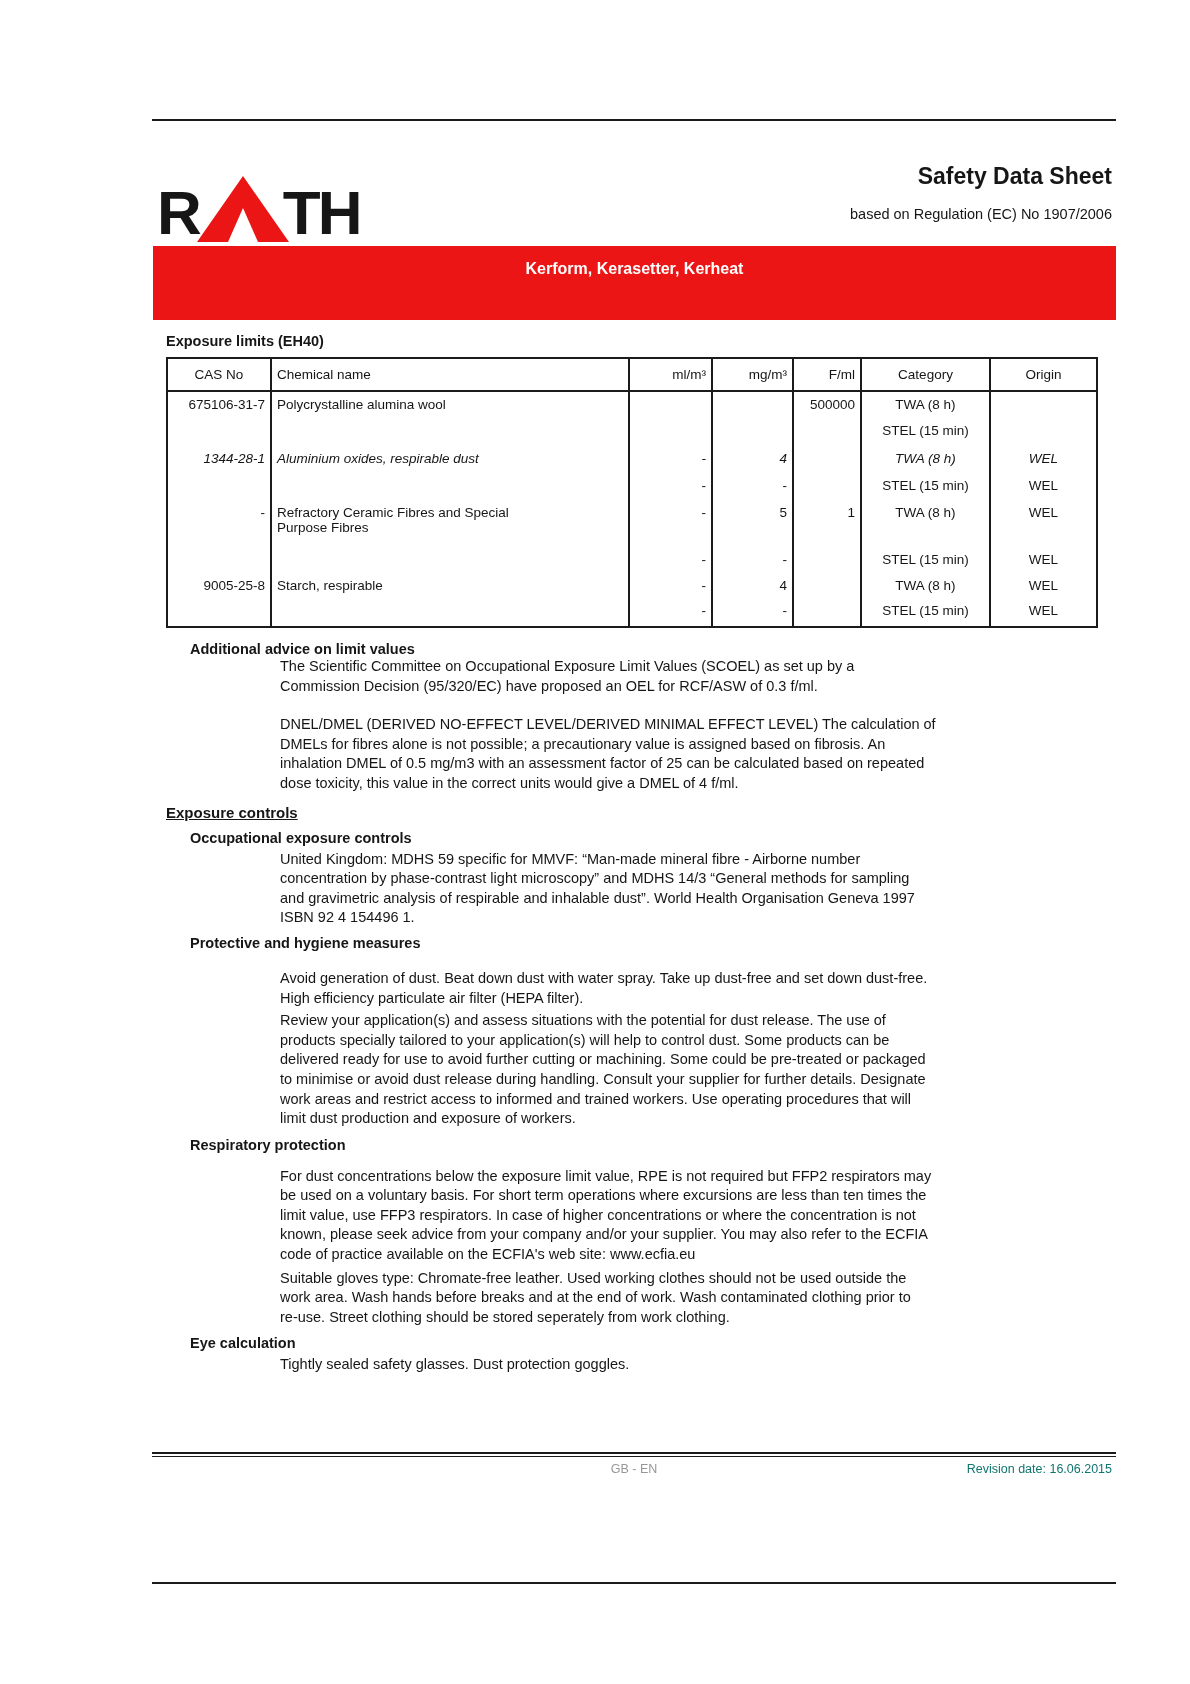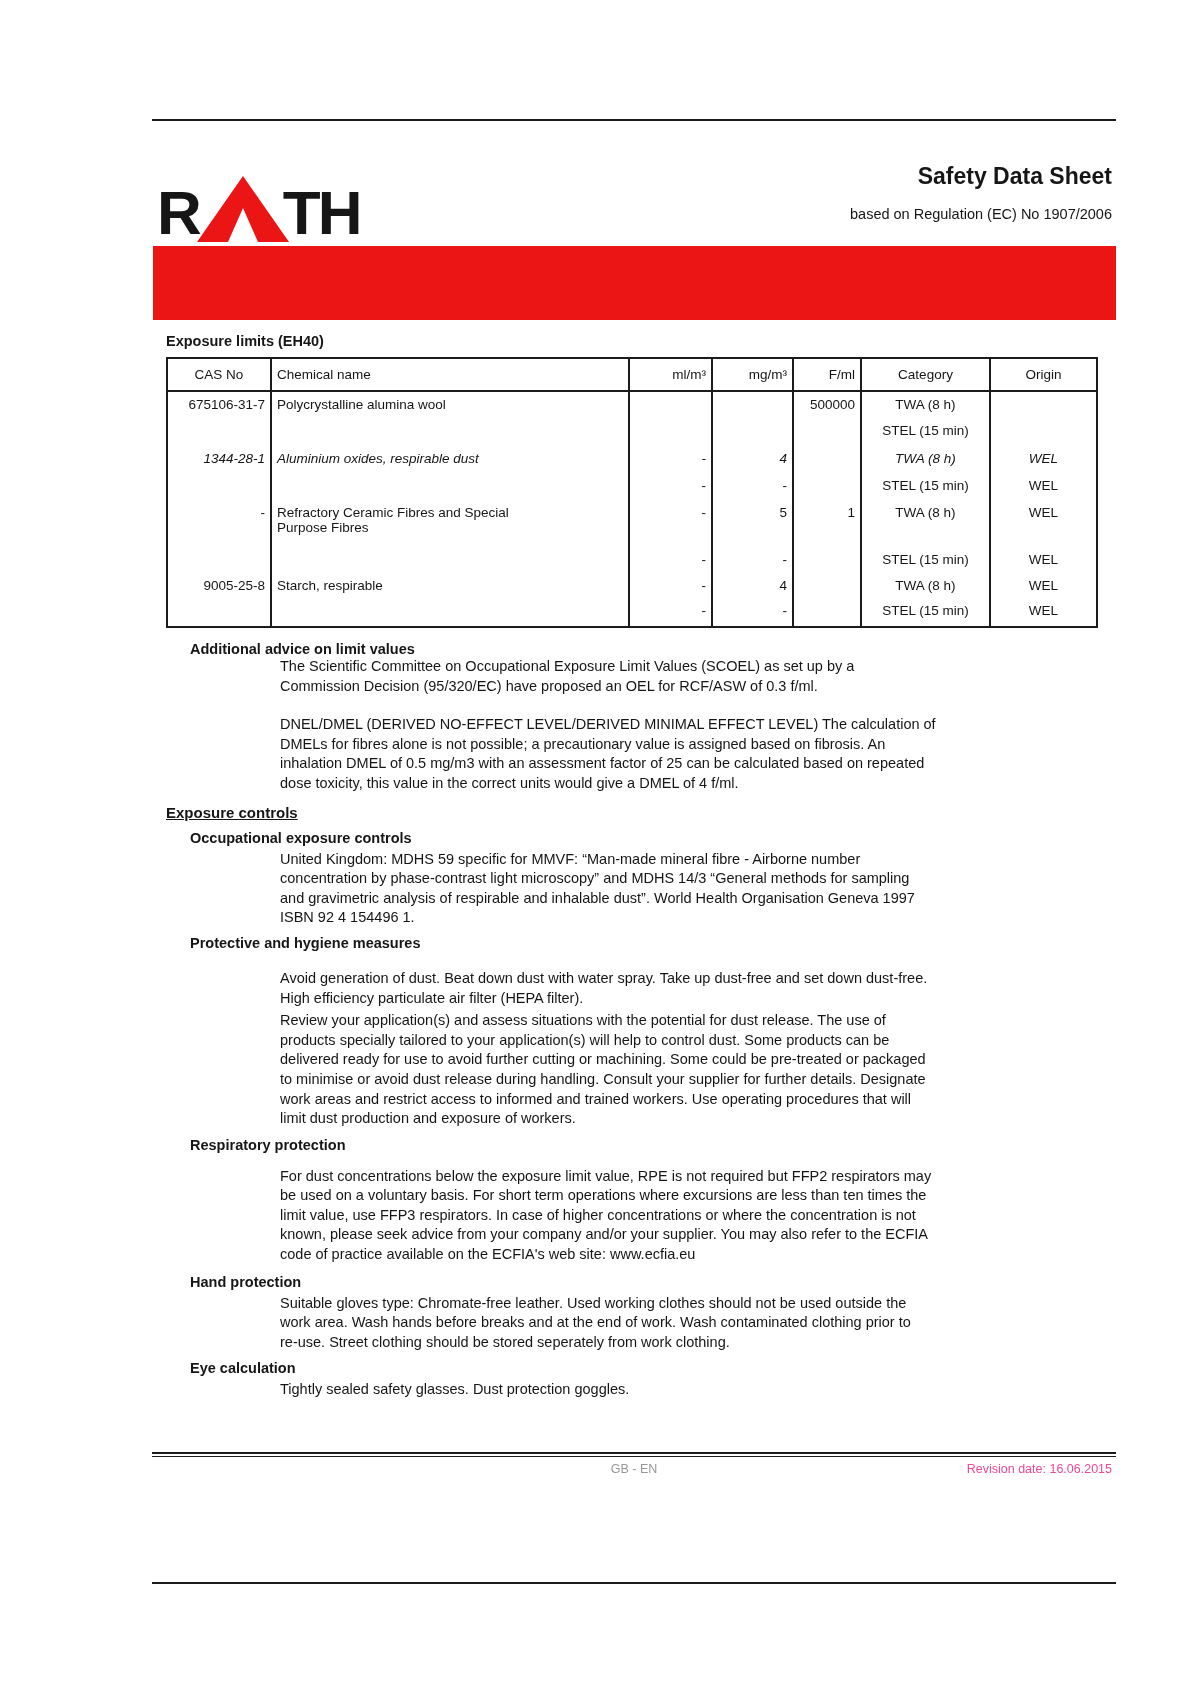--- a/index.html
+++ b/index.html
@@ -67,6 +67,7 @@
   <div class="sds-subtitle">based on Regulation (EC) No 1907/2006</div>
 
   <div class="banner">
+    <div class="banner-title">Kerform, Kerasetter, Kerheat</div>
   </div>
 
   <div class="content">

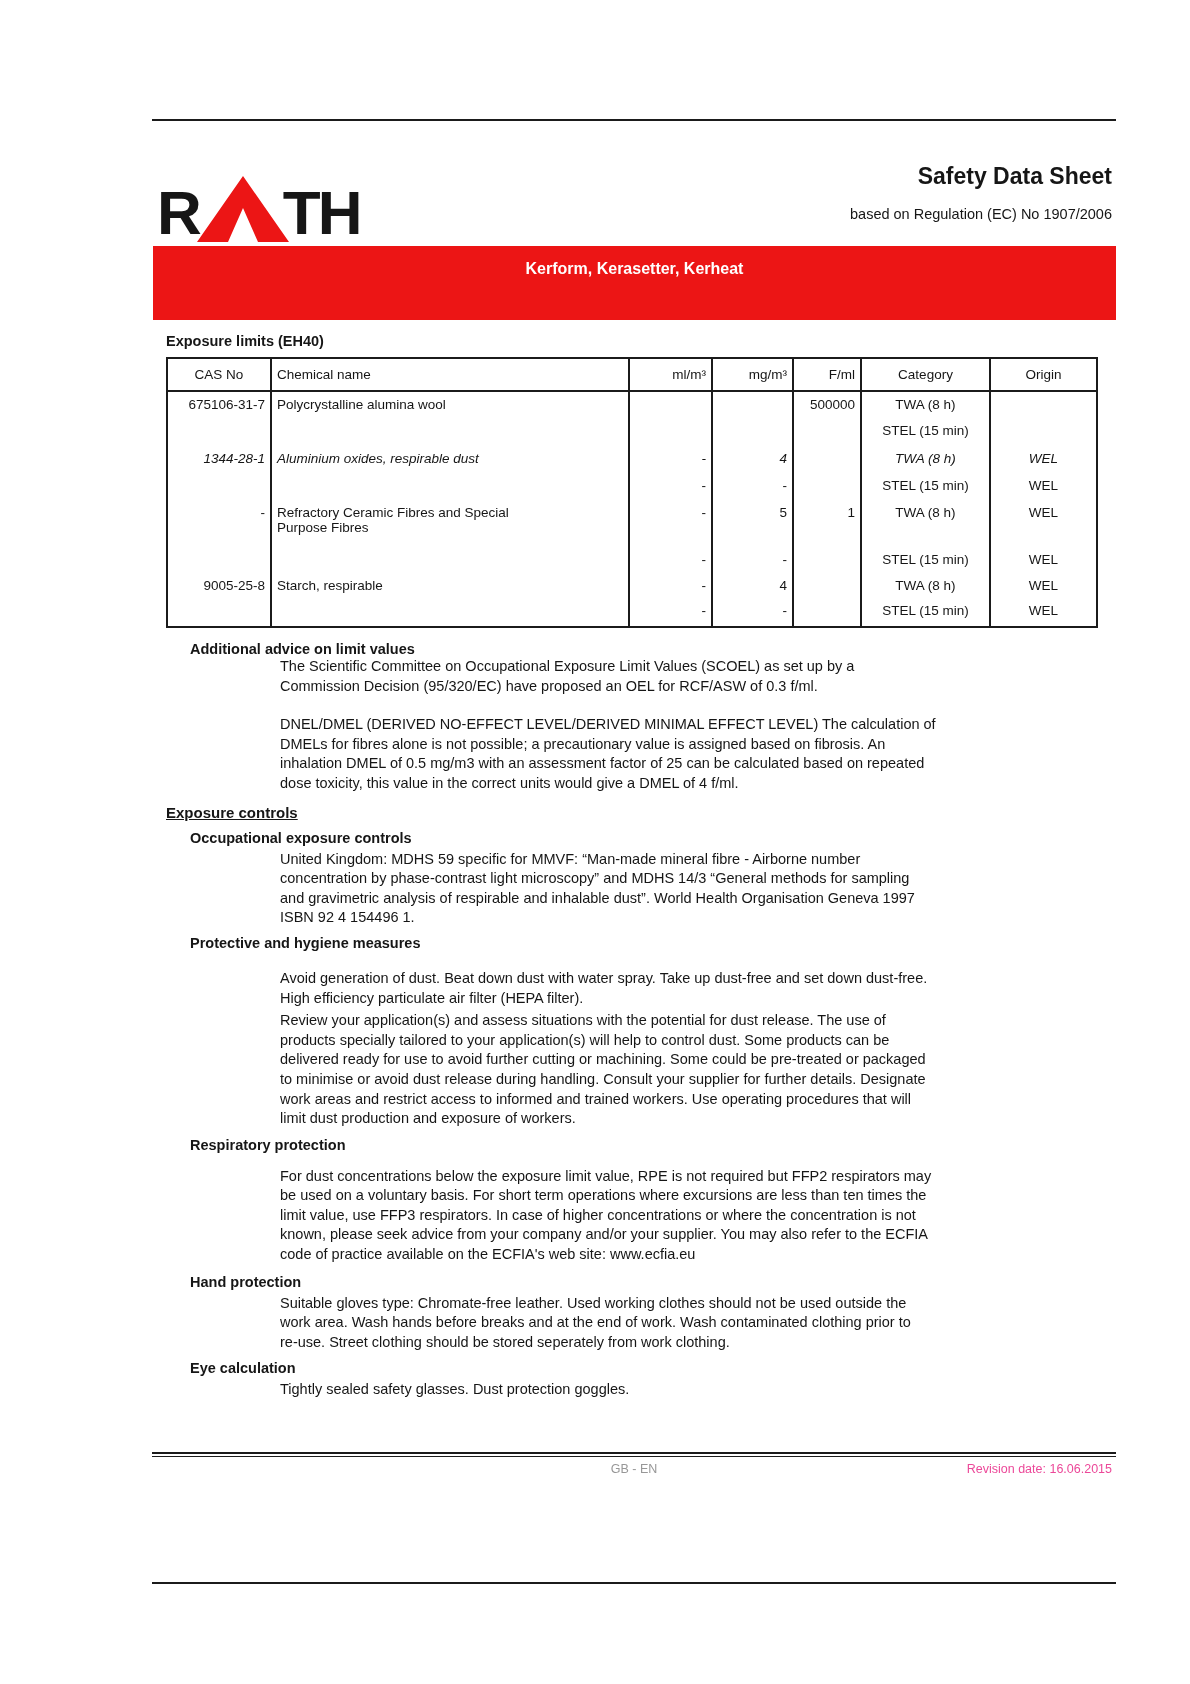--- a/index.html
+++ b/index.html
@@ -205,7 +205,6 @@
 known, please seek advice from your company and/or your supplier.  You may also refer to the ECFIA
 code of practice available on the ECFIA's web site: www.ecfia.eu</div>
 
-    <div class="h2" style="margin-top:9px;">Hand protection</div>
     <div class="para" style="margin-top:4px;">Suitable gloves type: Chromate-free leather. Used working clothes should not be used outside the
 work area. Wash hands before breaks and at the end of work. Wash contaminated clothing prior to
 re-use. Street clothing should be stored seperately from work clothing.</div>

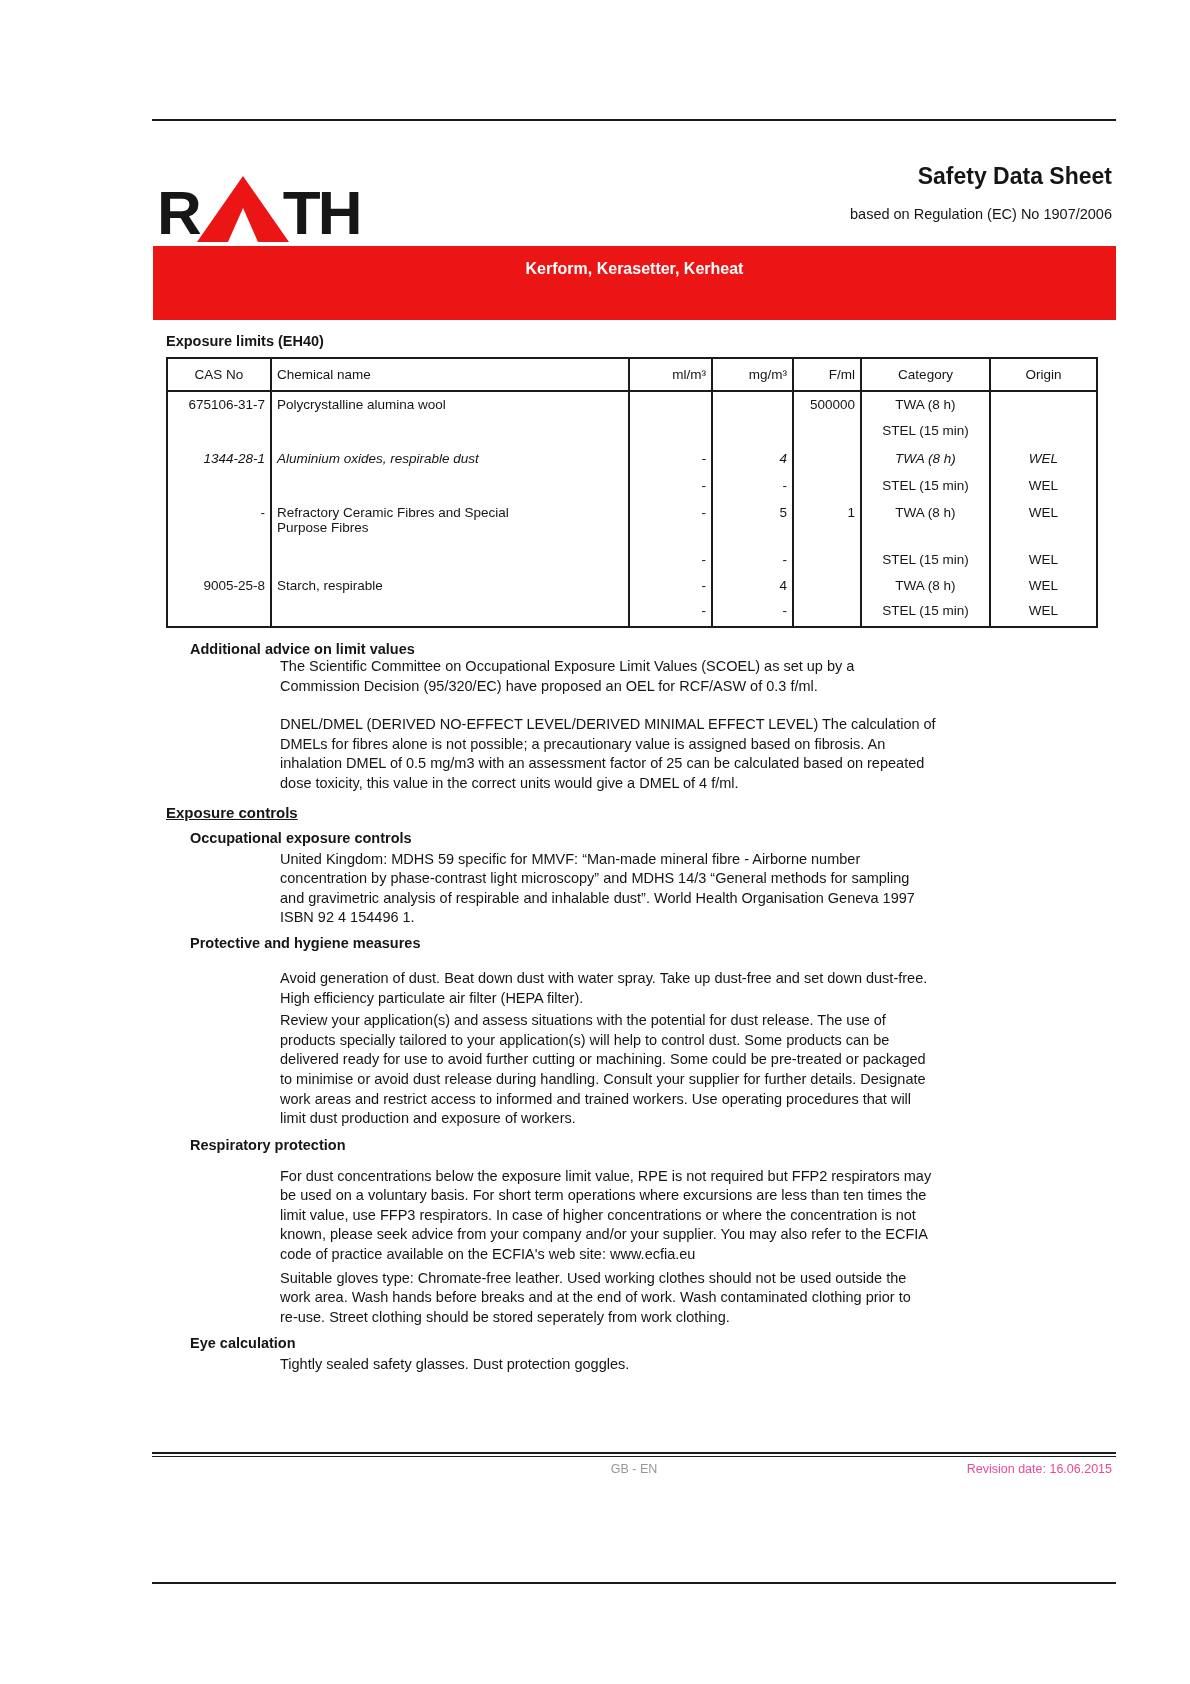--- a/index.html
+++ b/index.html
@@ -47,7 +47,7 @@
   
   .footer-lang { position:absolute; left:152px; width:964px; top:1462px; text-align:center;
     color:#979797; font-size:12.5px; }
-  .footer-rev { position:absolute; right:78px; top:1462px; color:#ec4899; font-size:12.5px; }
+  .footer-rev { position:absolute; right:78px; top:1462px; color:#0f766e; font-size:12.5px; }
 </style>
 </head>
 <body>

